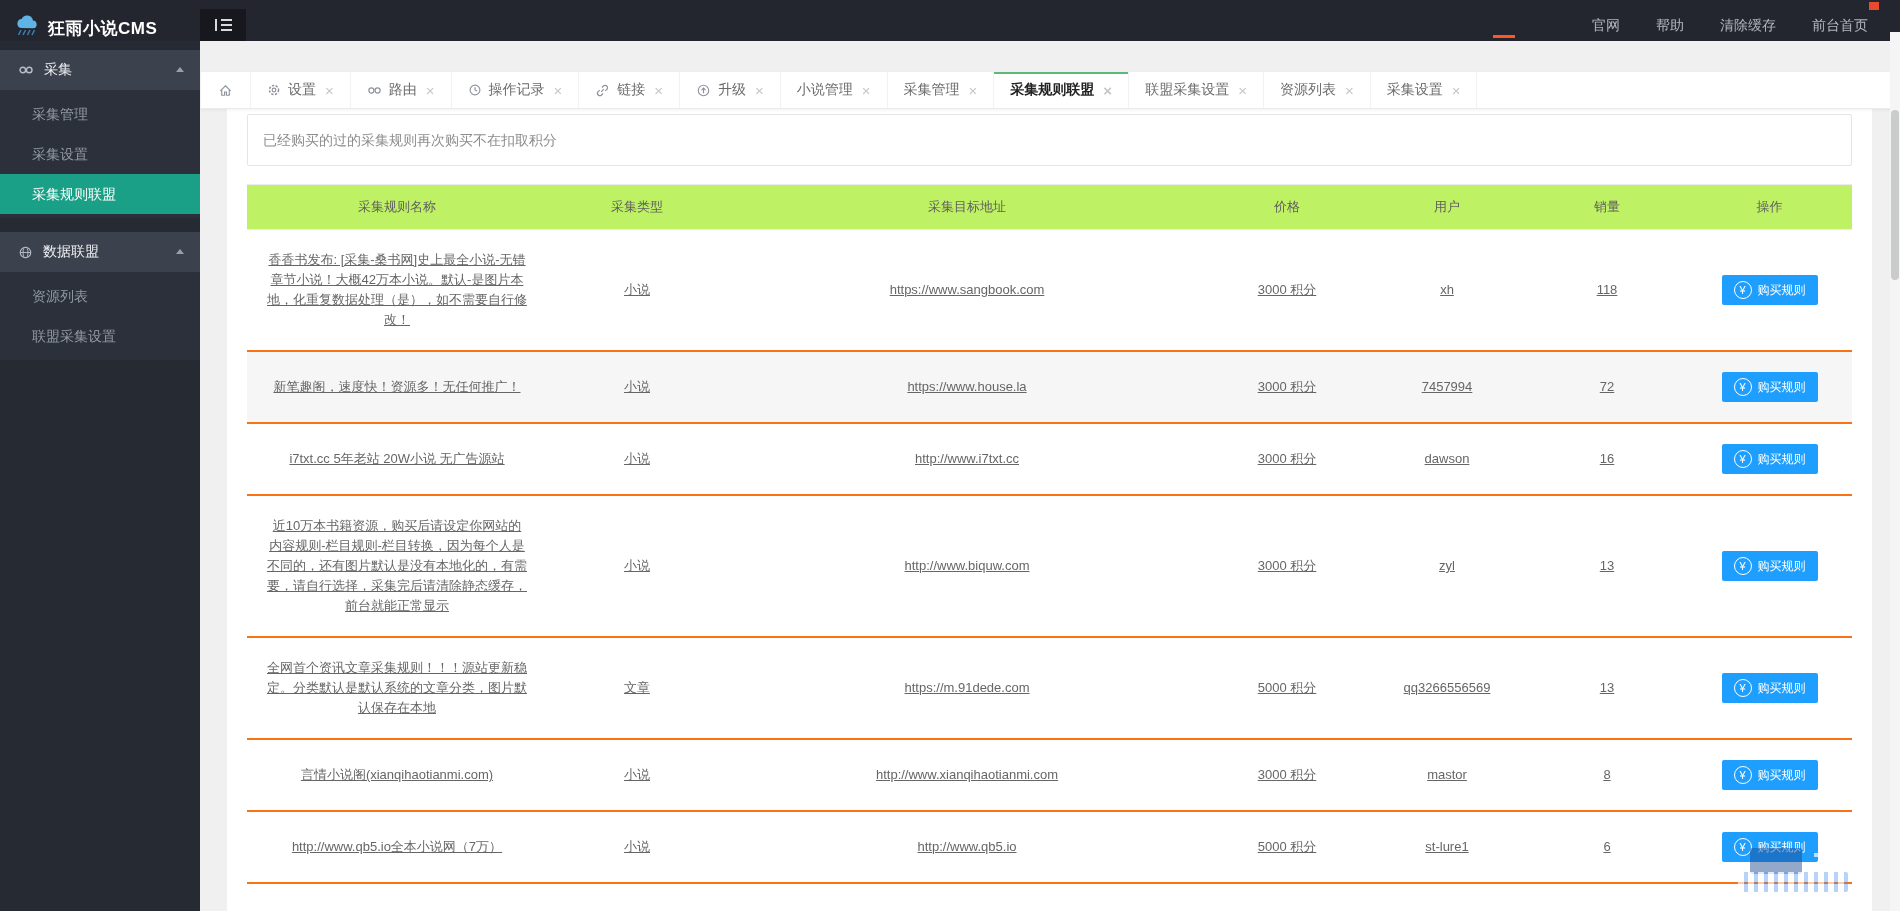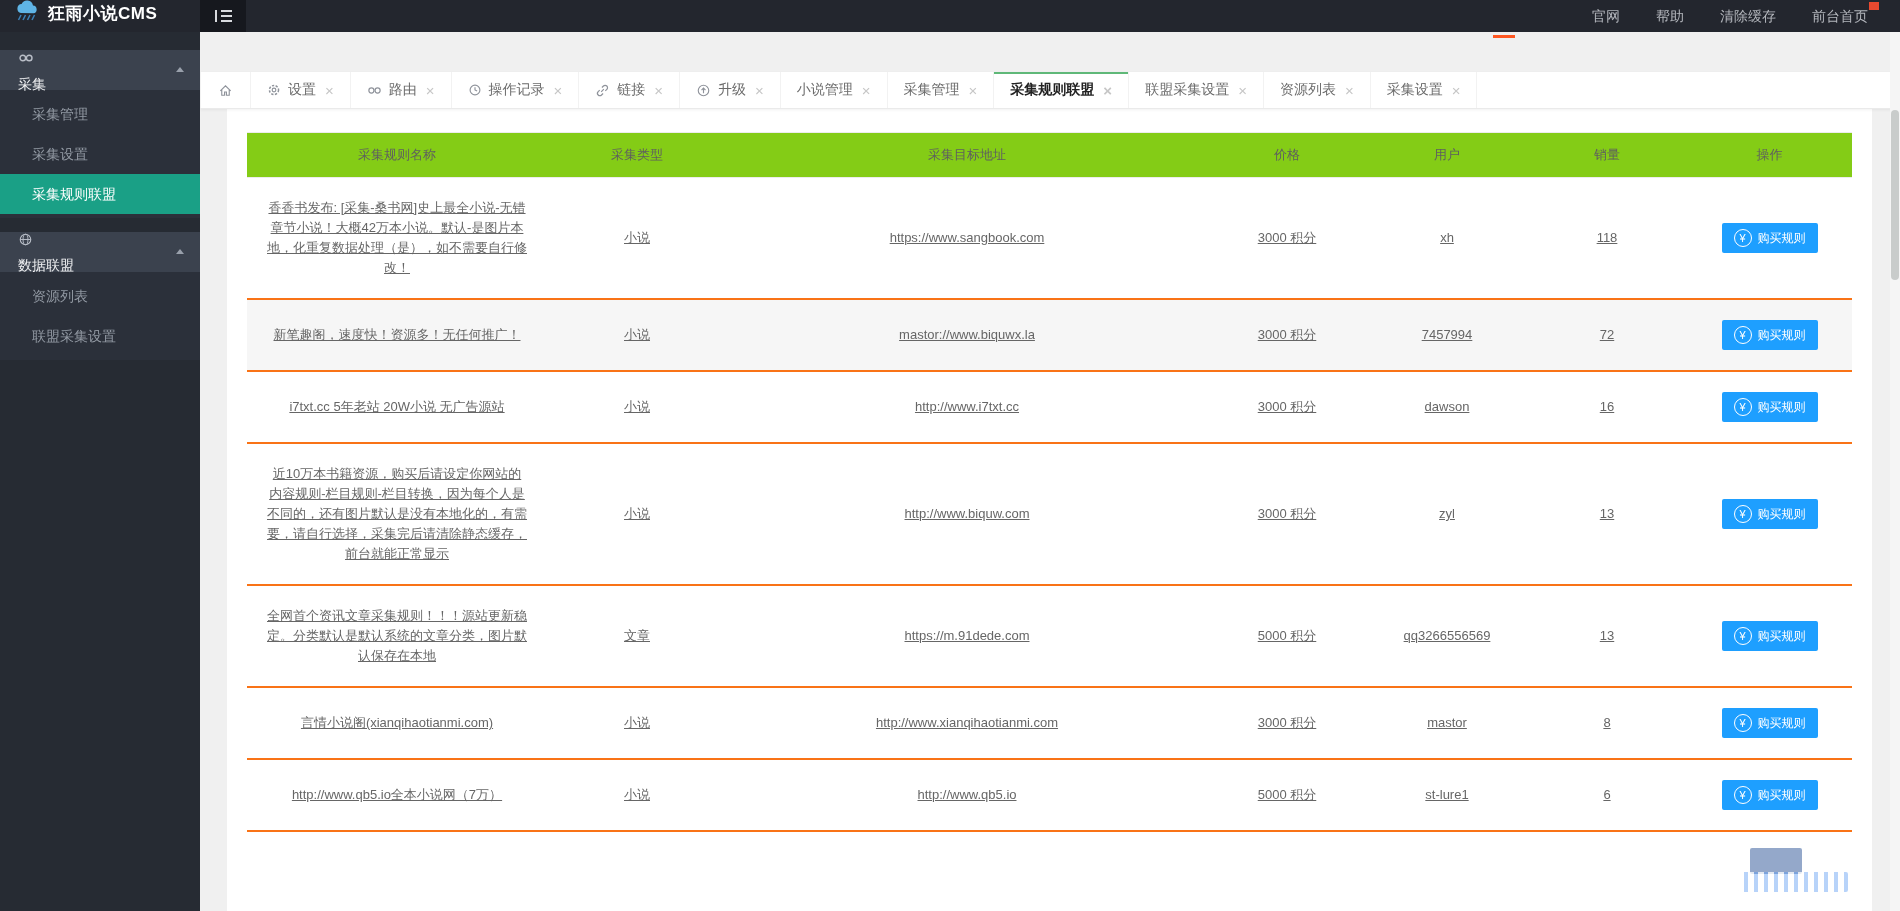--- a/index.html
+++ b/index.html
@@ -7,7 +7,7 @@
   .screen{position:relative;width:1900px;height:911px;overflow:hidden;background:#f0f0f0;}
 
   
-  .navbar{position:absolute;top:0;left:0;width:100%;height:32px;background:#23262e;display:flex;align-items:flex-start;z-index:30;}
+  .navbar{position:absolute;top:0;left:0;width:100%;height:41px;background:#23262e;display:flex;align-items:flex-end;z-index:30;}
   .logo{width:200px;box-sizing:border-box;display:flex;align-items:center;gap:8px;padding-left:14px;flex:none;}
   .logo-title{color:#fff;font-weight:bold;font-size:17px;letter-spacing:.5px;white-space:nowrap;}
   .hamburger{width:46px;height:32px;background:rgba(0,0,0,.35);display:flex;align-items:center;justify-content:center;cursor:pointer;margin-right:34px;flex:none;}

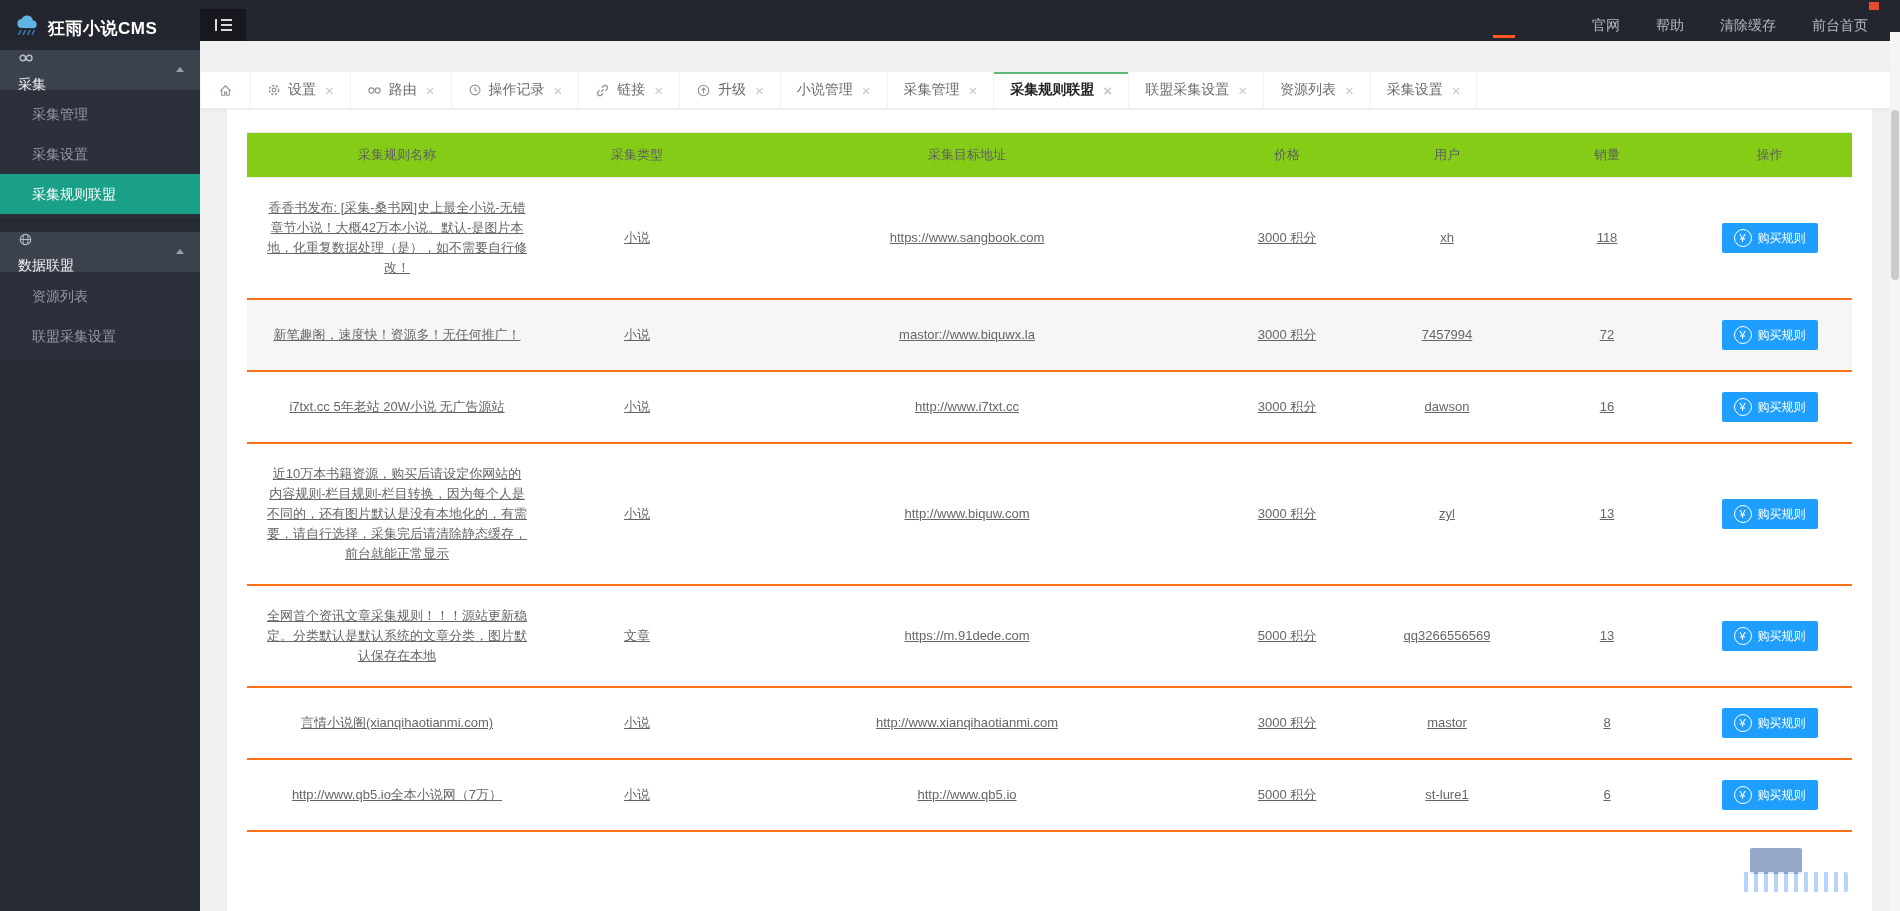--- a/index.html
+++ b/index.html
@@ -26,7 +26,7 @@
   .sidebar{position:absolute;top:32px;left:0;width:200px;bottom:0;background:#262b33;z-index:20;}
   .side-section{margin-top:18px;}
   .side-section + .side-section{margin-top:14px;}
-  .side-section-header{position:relative;height:40px;background:#3b424e;display:flex;align-items:flex-start;gap:10px;padding:0 18px;color:#f1f2f4;font-size:14px;cursor:pointer;flex-direction:column;}
+  .side-section-header{position:relative;height:40px;background:#3b424e;display:flex;align-items:center;gap:10px;padding:0 18px;color:#f1f2f4;font-size:14px;cursor:pointer;}
   .side-icon{display:flex;color:#b9bec7;}
   .chevron-up{position:absolute;right:16px;top:17px;width:0;height:0;border-left:4px solid transparent;border-right:4px solid transparent;border-bottom:5px solid #99a0ab;}
   .side-items{background:#2b303a;padding:4px 0;}

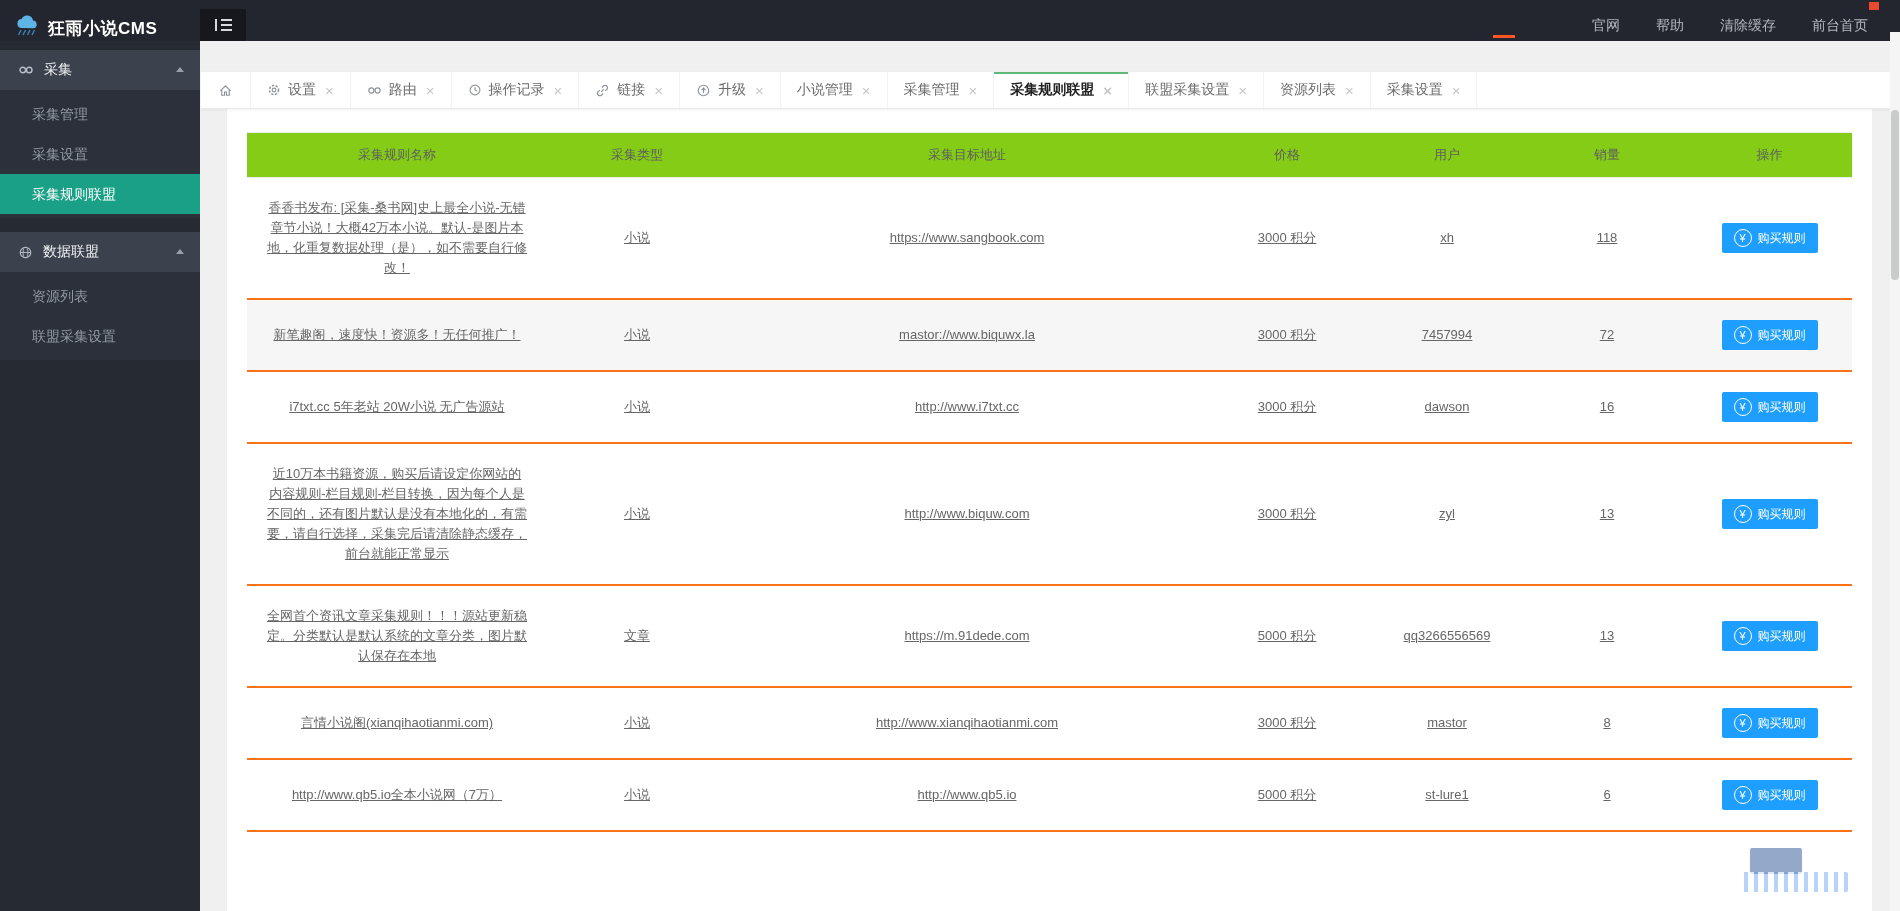--- a/index.html
+++ b/index.html
@@ -235,6 +235,7 @@
 
   <main class="main">
     <div class="card">
+      <div class="notice">已经购买的过的采集规则再次购买不在扣取积分</div>
       <table class="rule-table">
         <colgroup>
           <col style="width:300px">

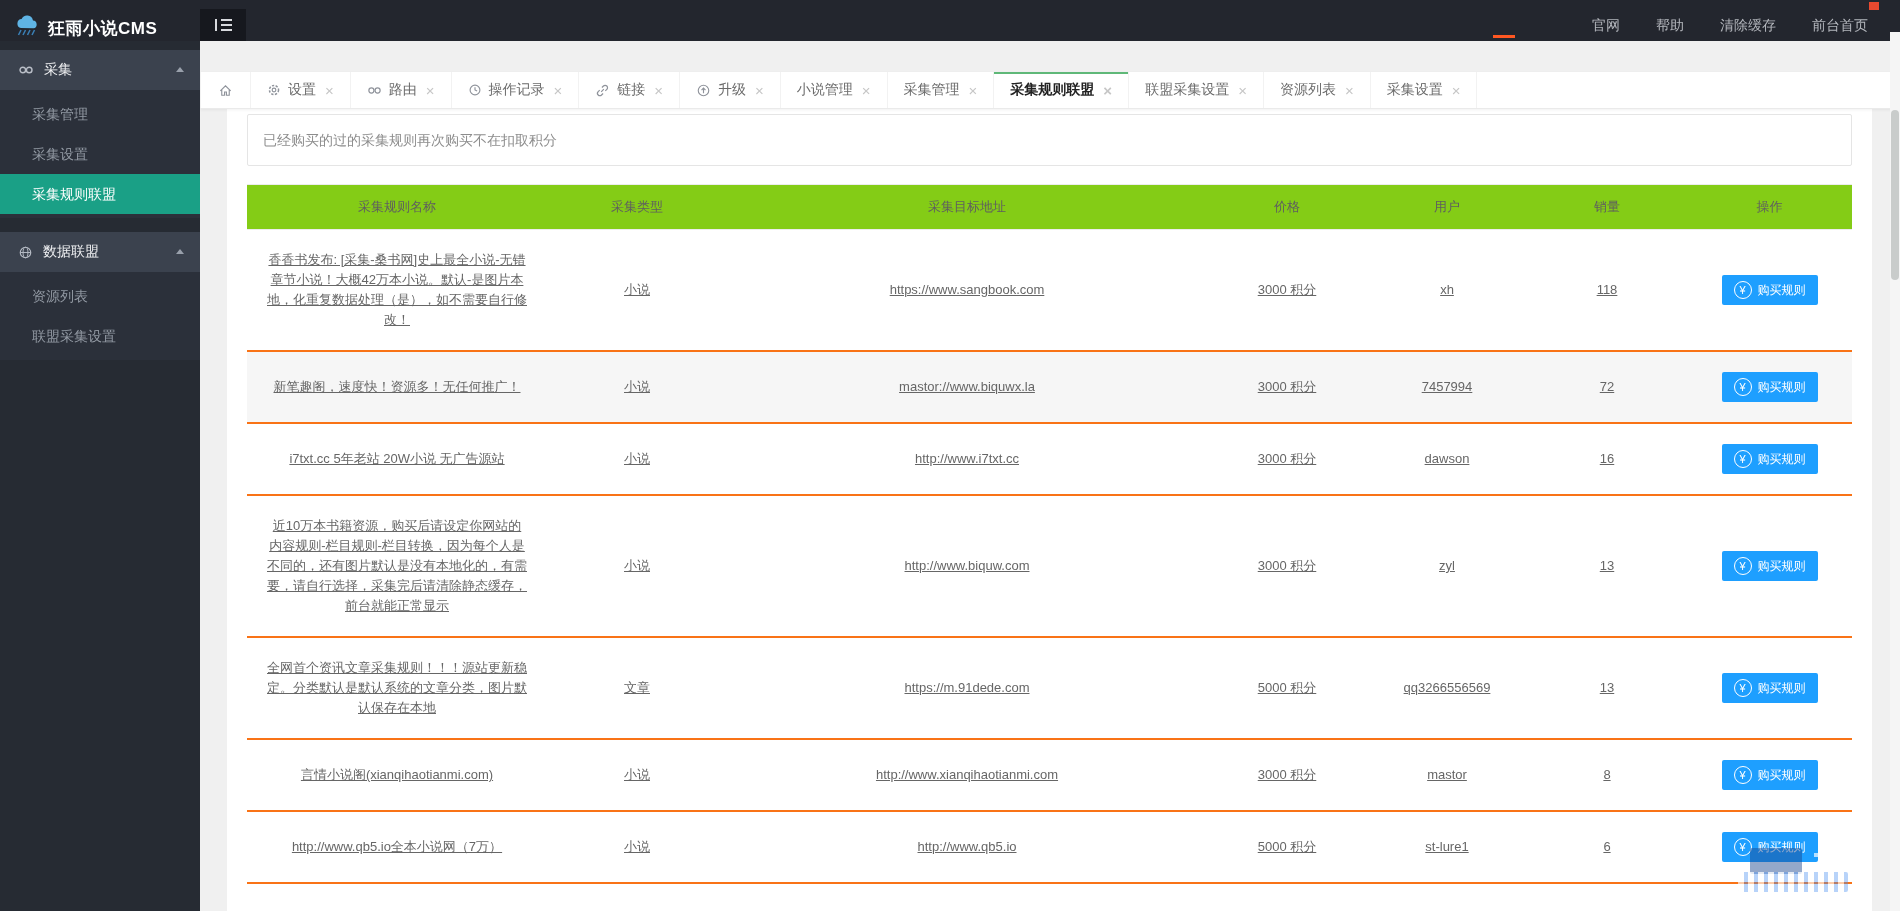--- a/index.html
+++ b/index.html
@@ -49,7 +49,7 @@
   .notice{border:1px solid #e5e5e5;border-radius:2px;padding:15px;font-size:14px;color:#8d8d8d;line-height:20px;}
 
   .rule-table{width:100%;border-collapse:collapse;margin-top:18px;table-layout:fixed;}
-  .rule-table th{font-weight:normal;font-size:13px;color:#5f5f5f;background:#84cc16;border-top:1px solid #ececec;border-bottom:1px solid #ececec;padding:13px 8px;text-align:center;}
+  .rule-table th{font-weight:normal;font-size:13px;color:#5f5f5f;background:#bef264;border-top:1px solid #ececec;border-bottom:1px solid #ececec;padding:13px 8px;text-align:center;}
   .rule-table td{border-bottom:2px solid #f97316;font-size:13px;color:#666;text-align:center;padding:20px 10px;line-height:20px;word-break:break-word;text-decoration:underline;}
   .rule-table td.c-name{padding:20px;}
   .rule-table tr.highlighted{background:#f6f6f6;}

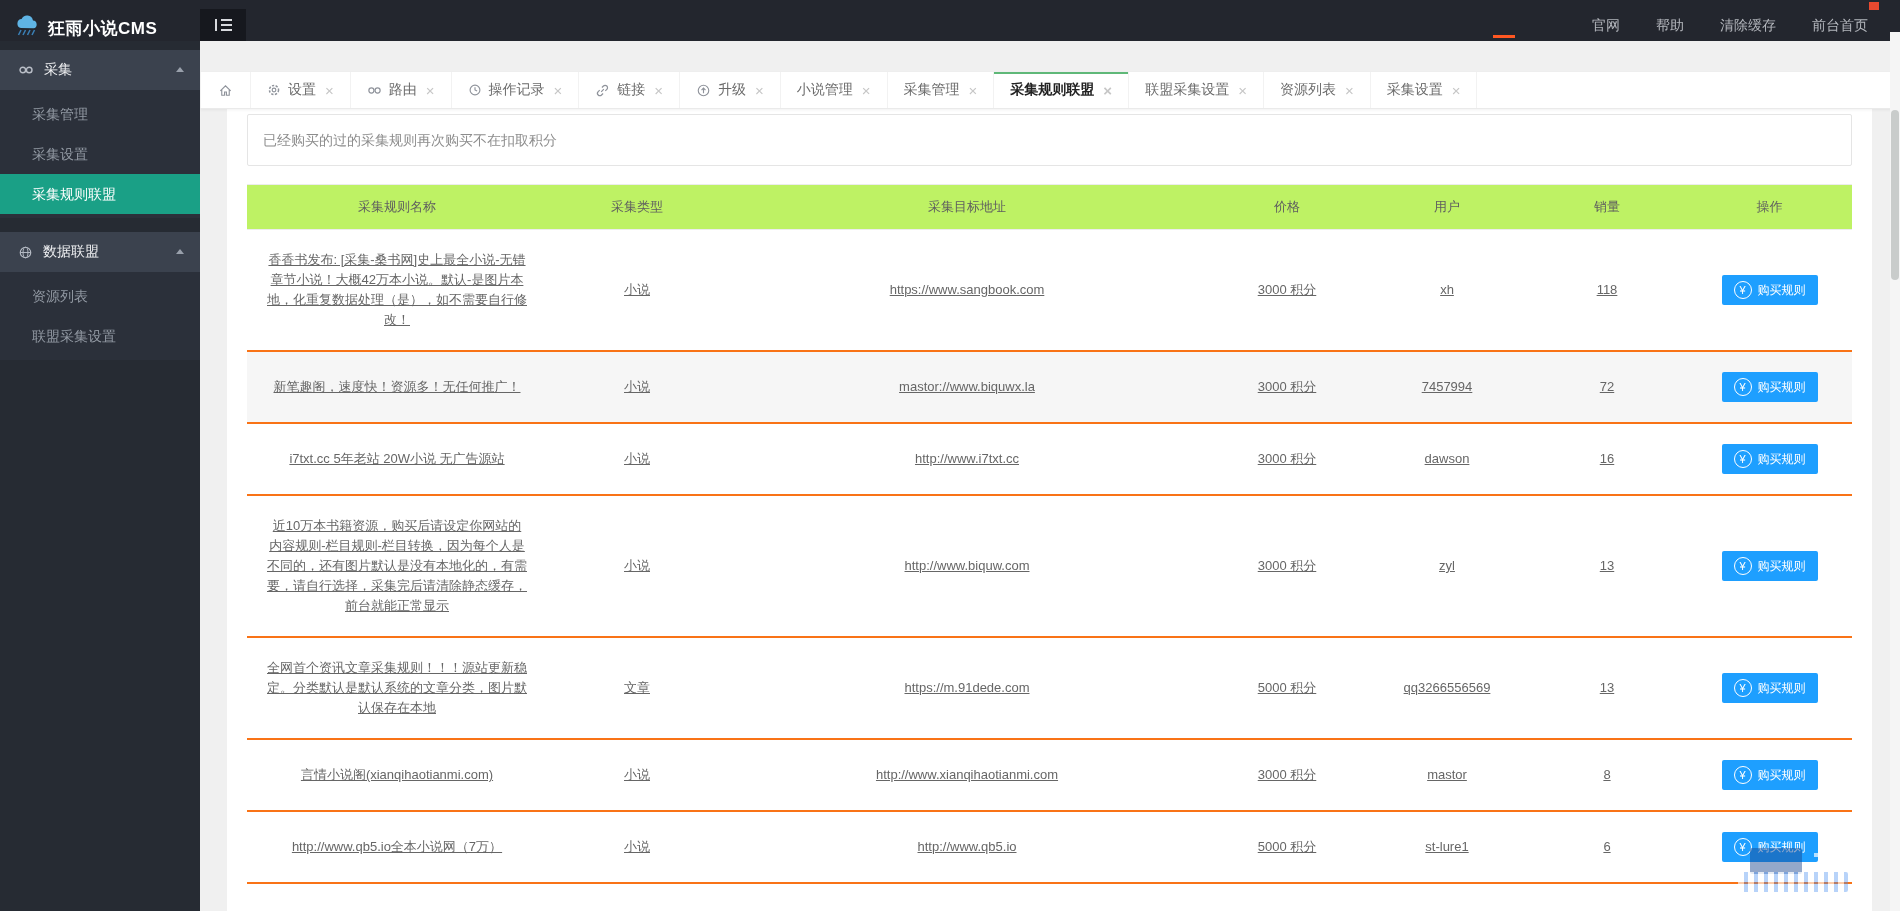--- a/index.html
+++ b/index.html
@@ -275,7 +275,7 @@
             <tr class="row highlighted">
     <td class="c-name"><span>新笔趣阁，速度快！资源多！无任何推广！</span></td>
     <td><span>小说</span></td>
-    <td><span>mastor://www.biquwx.la</span></td>
+    <td><span>https://www.house.la</span></td>
     <td><span>3000 积分</span></td>
     <td><span>7457994</span></td>
     <td><span>72</span></td>

